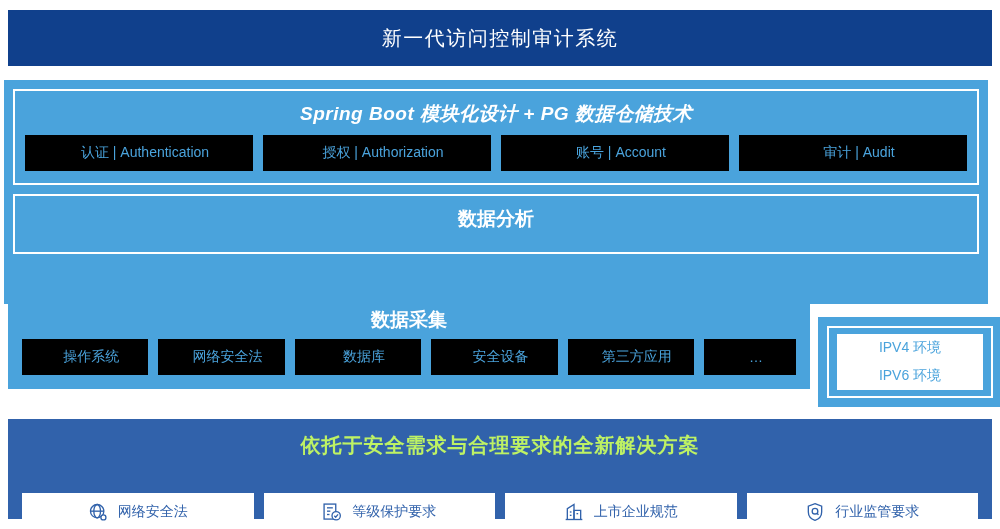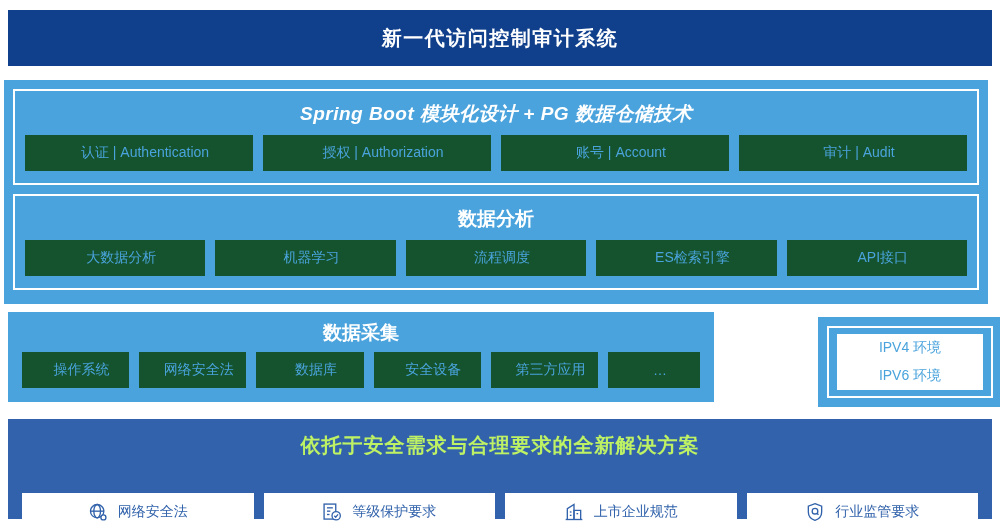--- a/index.html
+++ b/index.html
@@ -36,7 +36,7 @@
   .header-title {
     color: #ffffff;
     font-size: 20px;
-    font-weight: bold;
+    font-weight: normal;
     letter-spacing: 1.5px;
   }
 

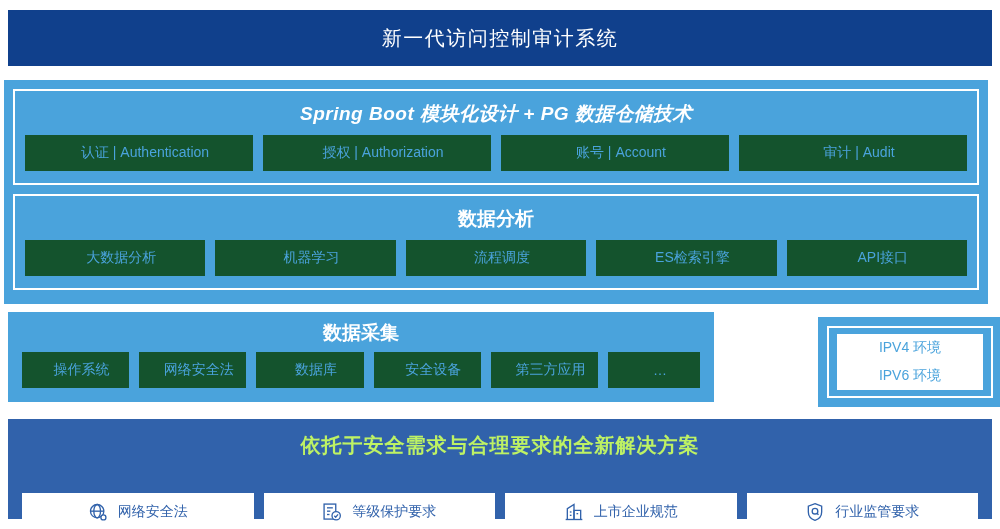--- a/index.html
+++ b/index.html
@@ -105,7 +105,7 @@
   }
   .tile {
     flex: 1 1 0;
-    background: #14532d;
+    background: #000000;
     height: 36px;
     display: flex;
     align-items: center;

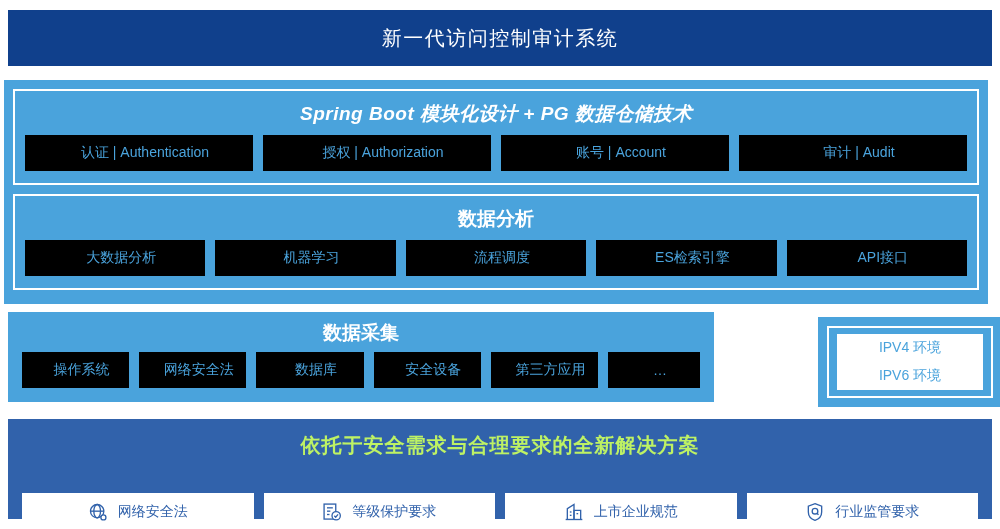--- a/index.html
+++ b/index.html
@@ -214,13 +214,6 @@
 
     <div class="group">
       <div class="group-title">数据分析</div>
-      <div class="tile-row">
-        <div class="tile">大数据分析</div>
-        <div class="tile">机器学习</div>
-        <div class="tile">流程调度</div>
-        <div class="tile">ES检索引擎</div>
-        <div class="tile">API接口</div>
-      </div>
     </div>
 
   </div>

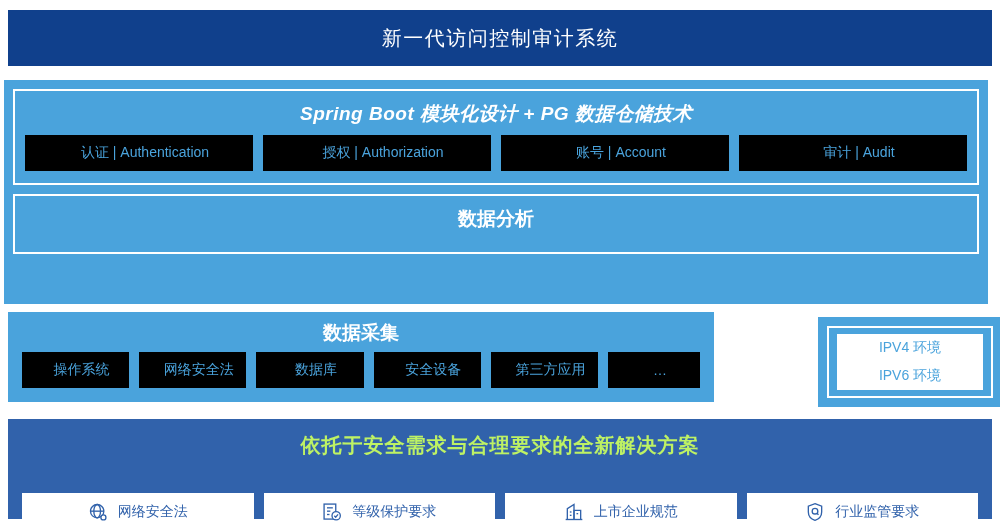--- a/index.html
+++ b/index.html
@@ -55,8 +55,8 @@
   }
   .panel-collect {
     left: 8px;
-    top: 312px;
-    width: 706px;
+    top: 299px;
+    width: 802px;
     height: 90px;
     padding: 0;
   }

